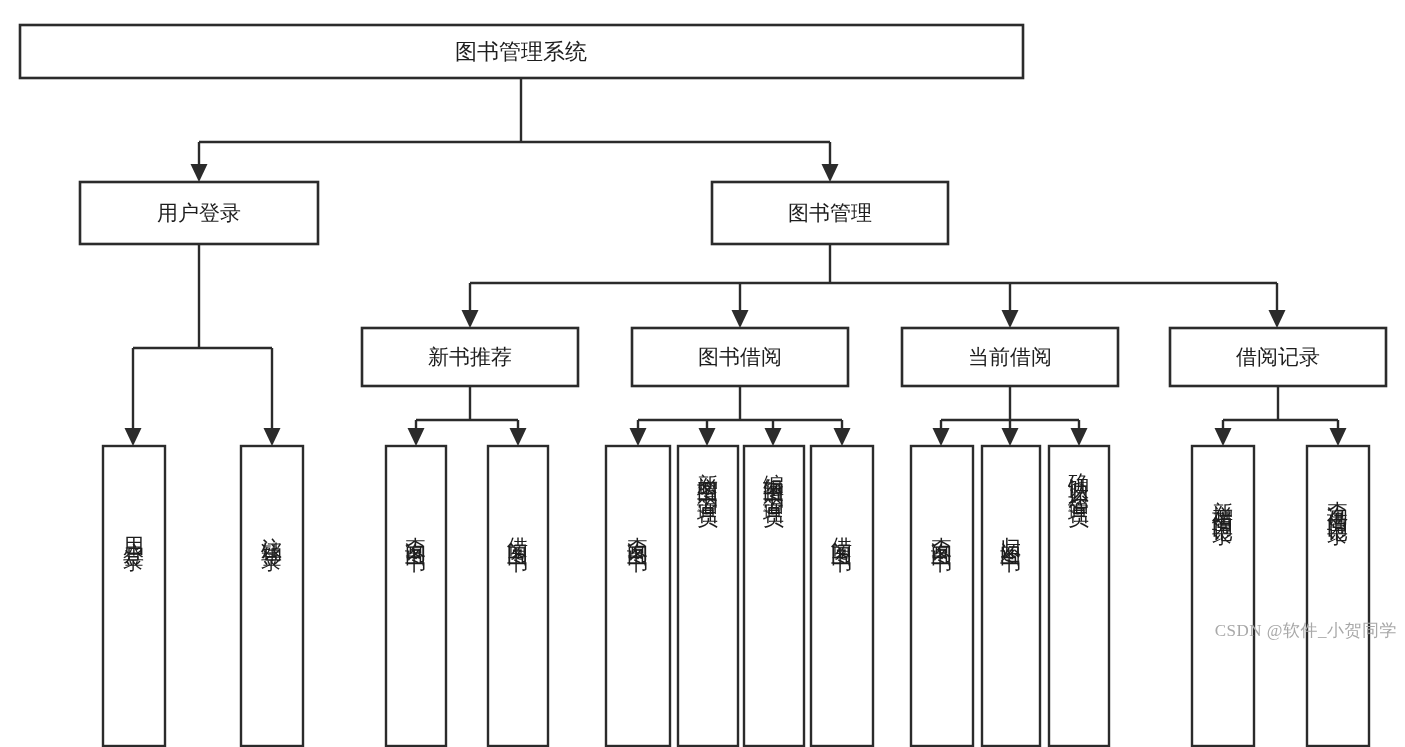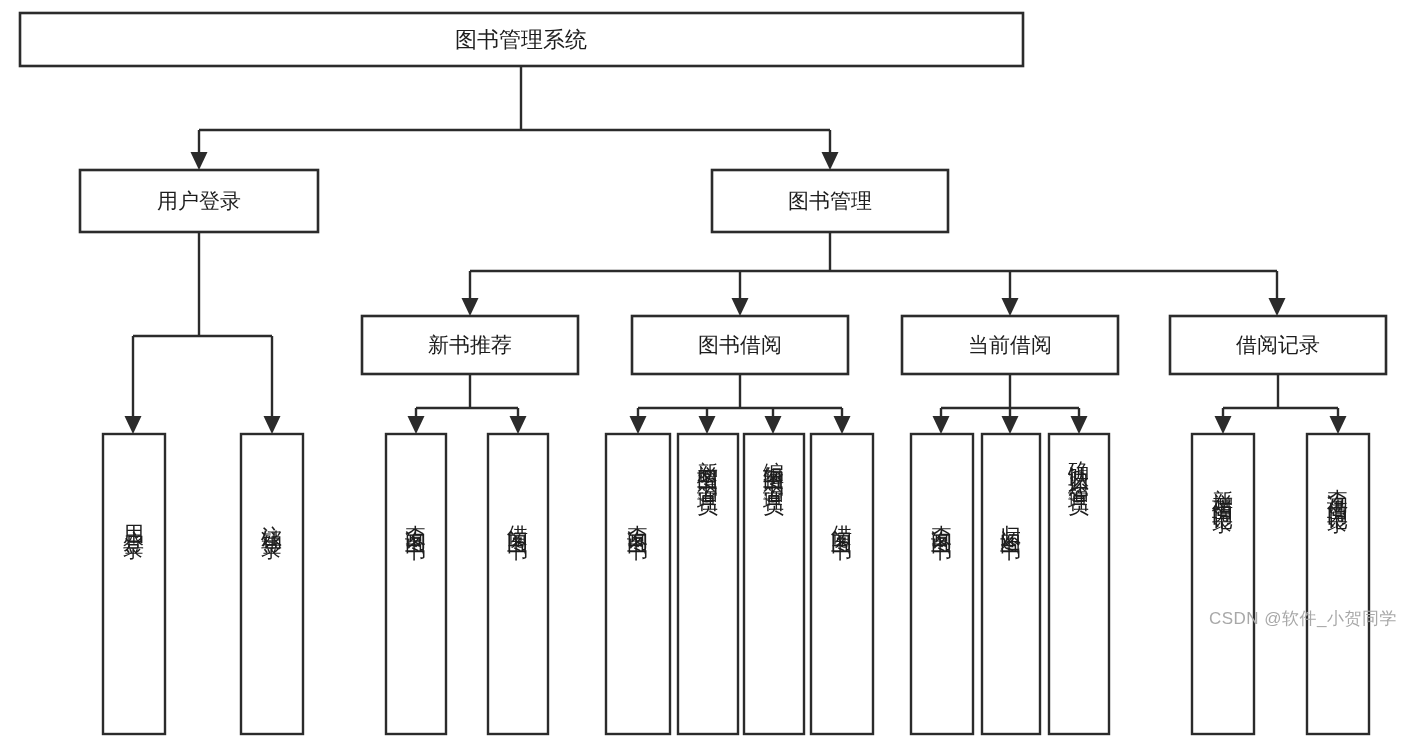--- a/index.html
+++ b/index.html
@@ -17,7 +17,7 @@
   #diagram-root {
     position: absolute;
     left: 0;
-    top: 0;
+    top: 12px;
     width: 1405px;
     height: 636px;
   }

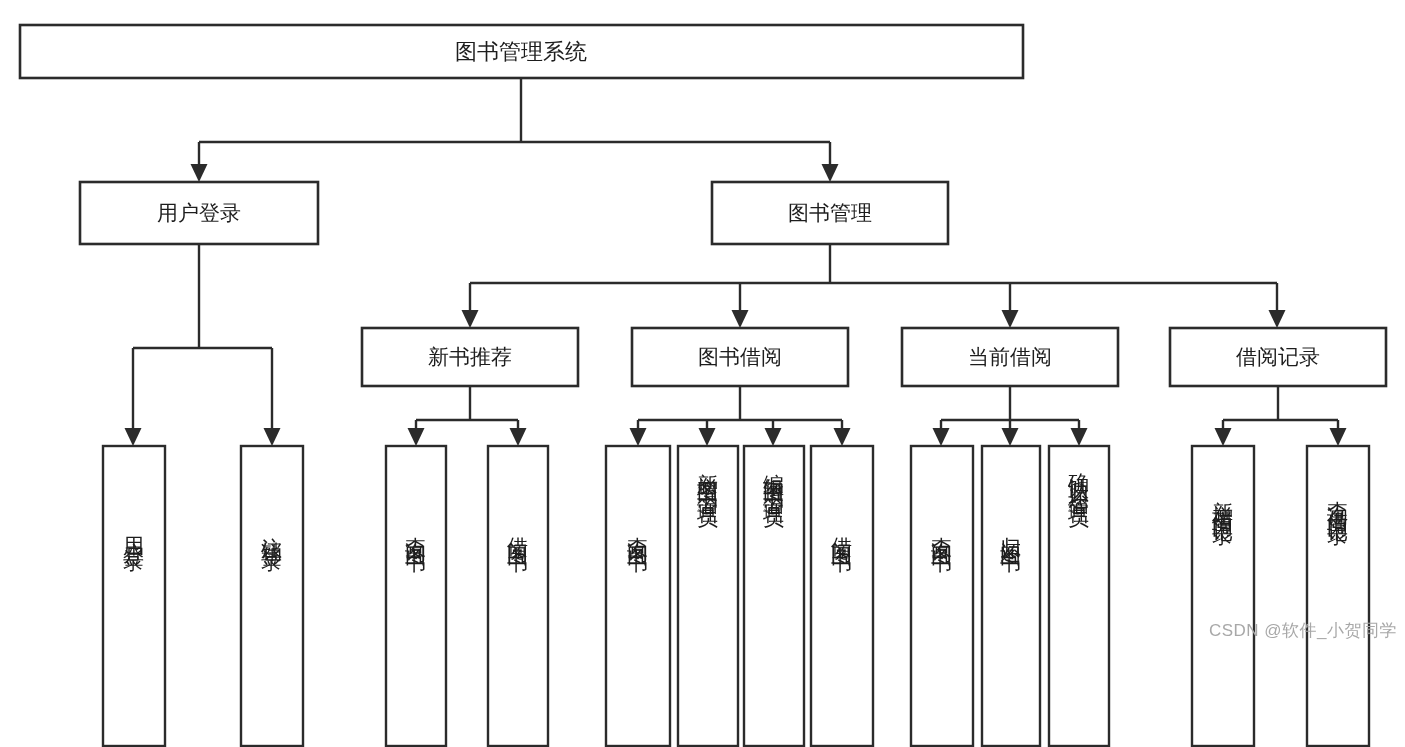--- a/index.html
+++ b/index.html
@@ -74,7 +74,7 @@
     position: absolute;
     right: 8px;
     bottom: 6px;
-    font-family: Liberation Sans, sans-serif;
+    font-family: Liberation Serif, serif;
     font-size: 17px;
     color: #a8a8a8;
     letter-spacing: 0.5px;

